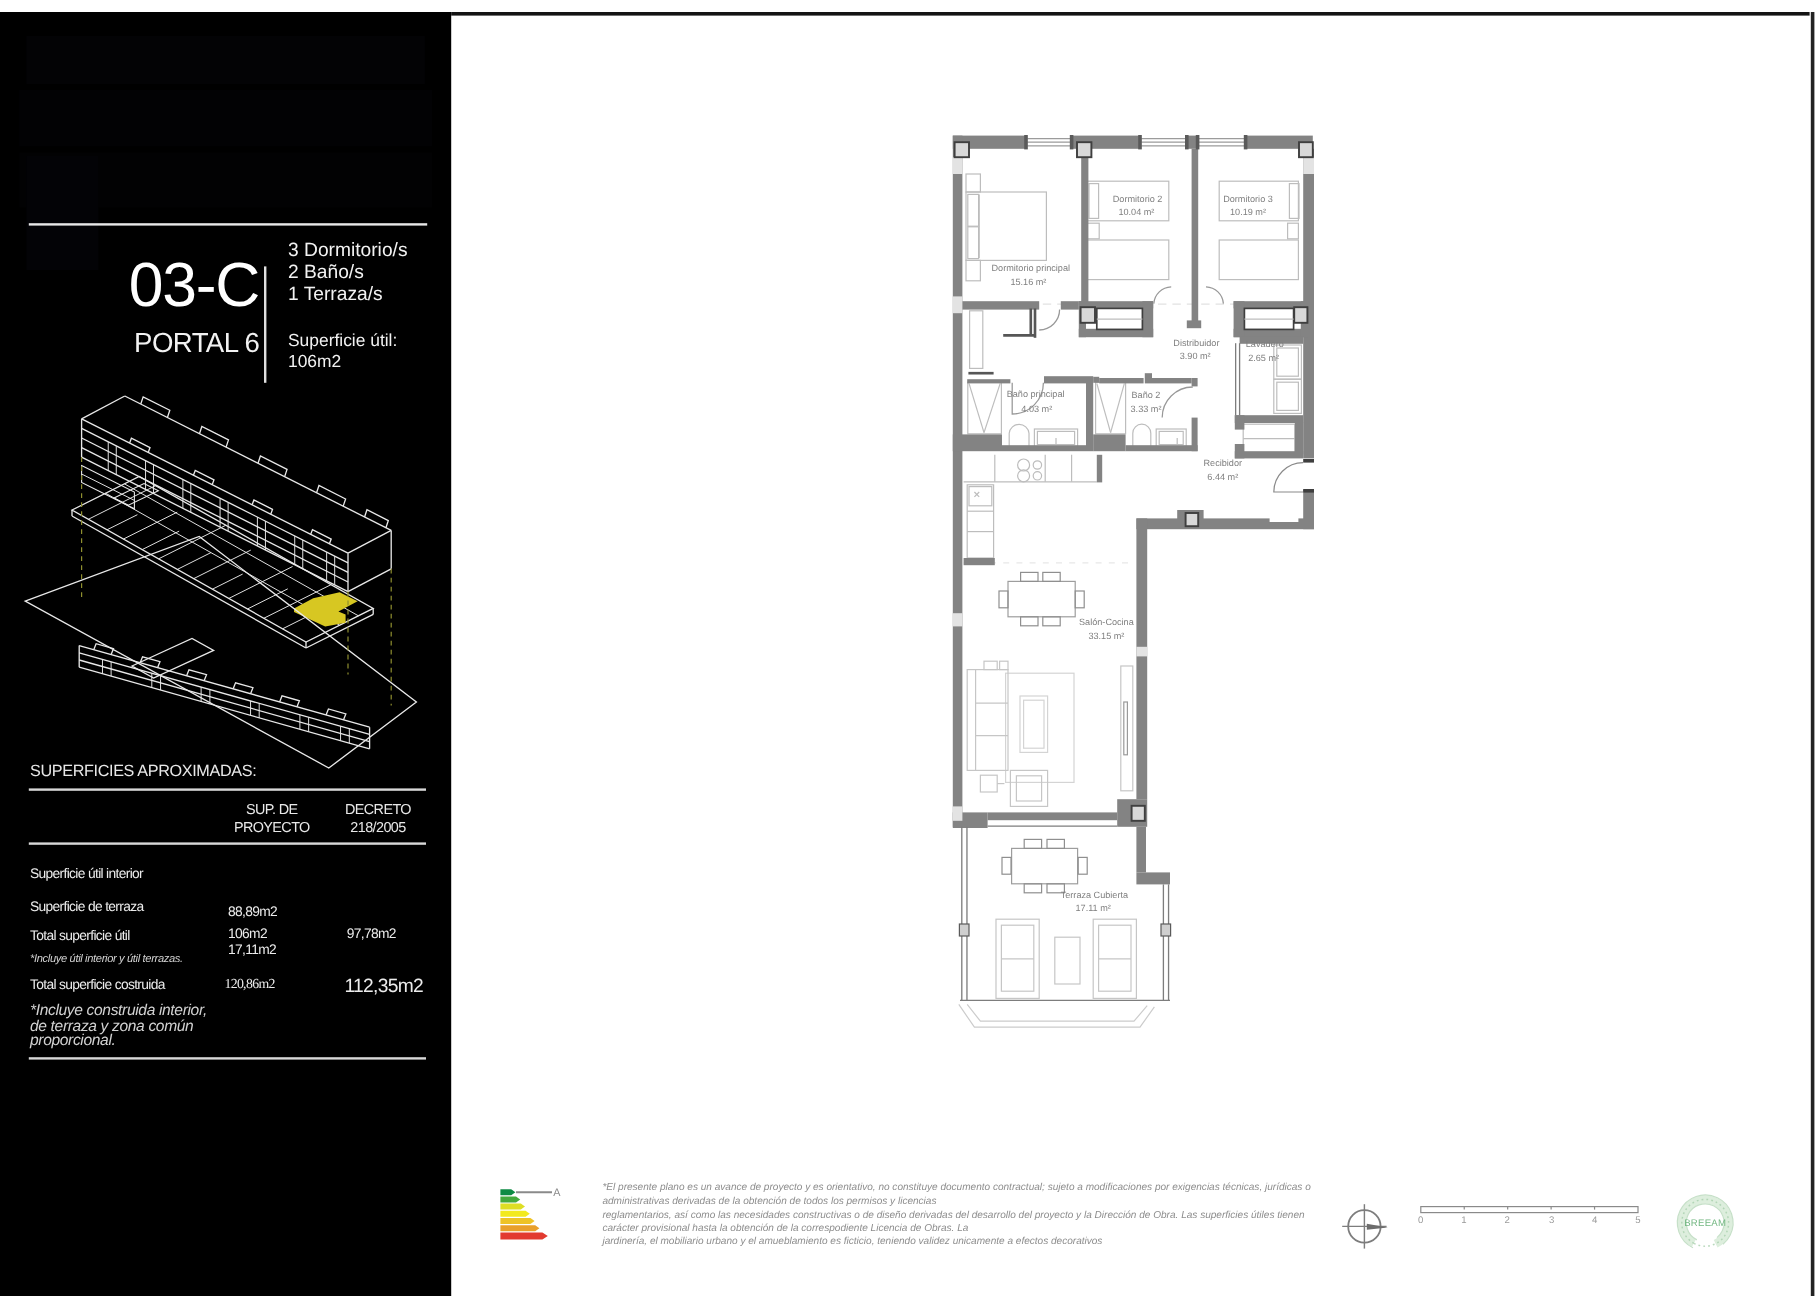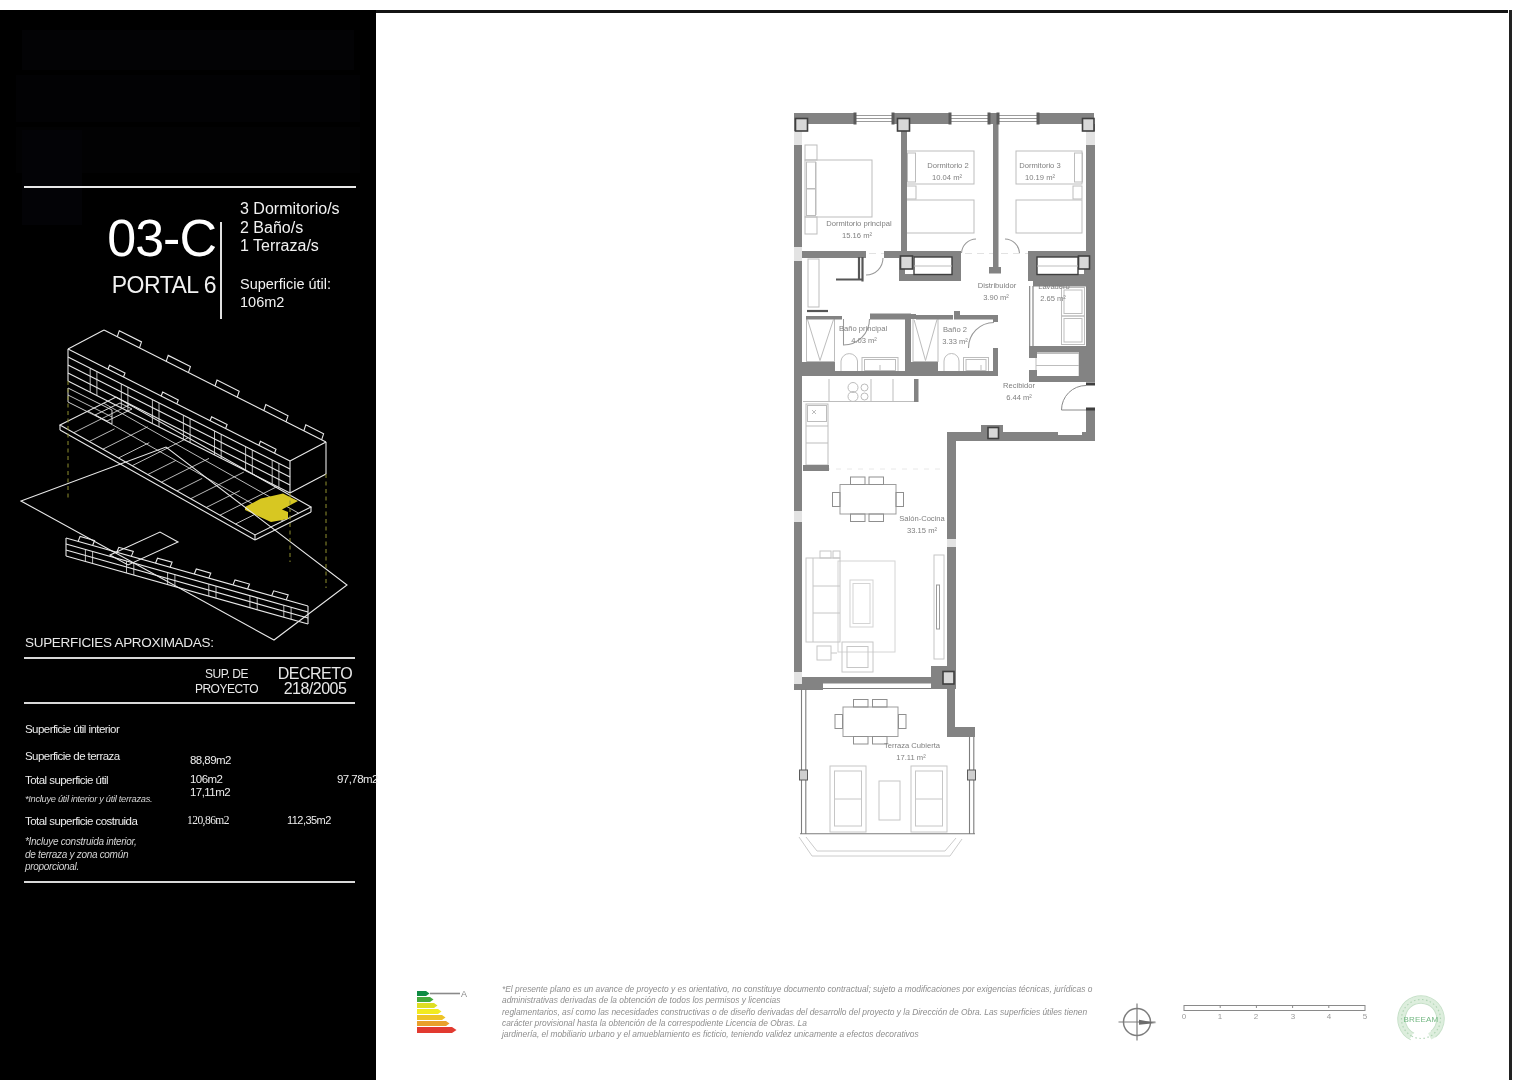--- a/index.html
+++ b/index.html
@@ -126,7 +126,7 @@
   <div class="sb" id="supap" style="left:25px;top:625px;font-size:13.5px;letter-spacing:-0.3px;color:#e8e8e8;">SUPERFICIES APROXIMADAS:</div>
   <div class="sb" style="left:24px;top:647px;width:331px;height:2px;background:#d8d8d8"></div>
   <div class="sb" style="left:170px;top:657px;width:113px;text-align:center;font-size:12px;letter-spacing:-0.5px;line-height:14.5px;color:#e8e8e8;">SUP. DE<br>PROYECTO</div>
-  <div class="sb" style="left:270px;top:657px;width:90px;text-align:center;font-size:16px;letter-spacing:-0.5px;line-height:14.5px;color:#e8e8e8;">DECRETO<br>218/2005</div>
+  <div class="sb" style="left:270px;top:657px;width:90px;text-align:center;font-size:12px;letter-spacing:-0.5px;line-height:14.5px;color:#e8e8e8;">DECRETO<br>218/2005</div>
   <div class="sb" style="left:24px;top:692px;width:331px;height:2px;background:#d8d8d8"></div>
   <div class="sb" style="left:25px;top:713px;font-size:11.5px;letter-spacing:-0.55px;color:#ececec;">Superficie útil interior</div>
   <div class="sb" style="left:190px;top:712px;font-size:11.5px;letter-spacing:-0.55px;color:#ececec;margin-top:32px;">88,89m2</div>

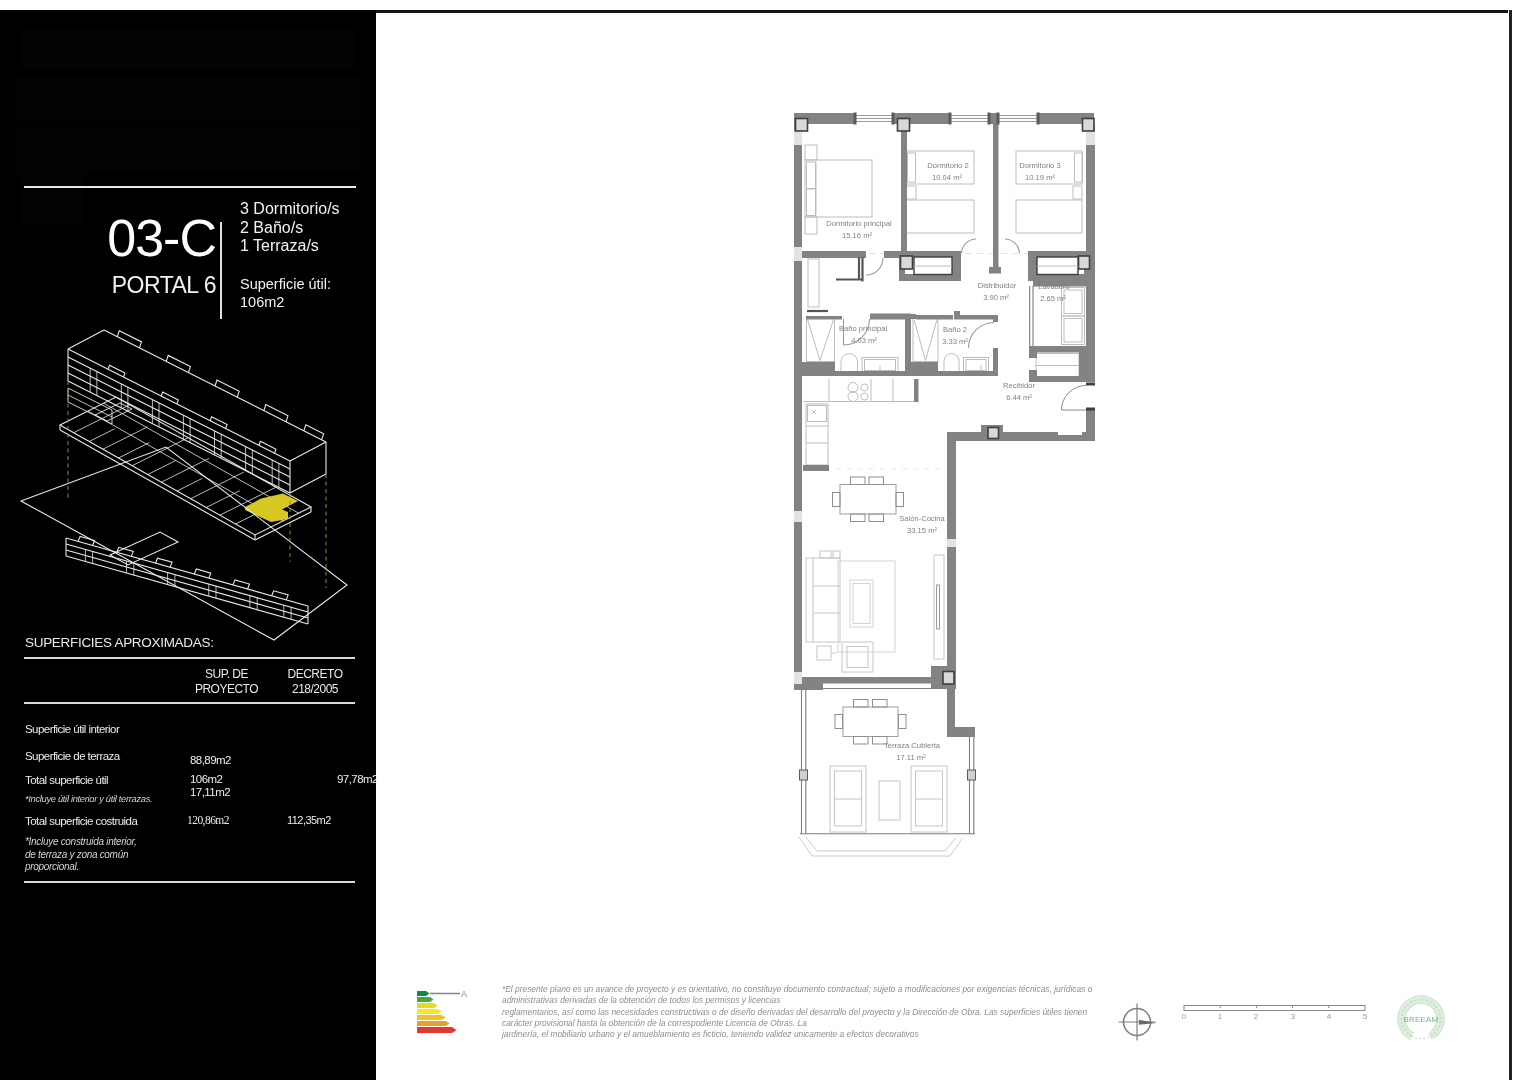--- a/index.html
+++ b/index.html
@@ -134,7 +134,7 @@
   <div class="sb" style="left:190px;top:739px;font-size:11.5px;letter-spacing:-0.55px;color:#ececec;margin-top:37px;">17,11m2</div>
   <div class="sb" style="left:25px;top:764px;font-size:11.5px;letter-spacing:-0.55px;color:#ececec;">Total superficie útil</div>
   <div class="sb" style="left:190px;top:763px;font-size:11.5px;letter-spacing:-0.55px;color:#ececec;">106m2</div>
-  <div class="sb" style="left:289px;top:763px;font-size:11.5px;letter-spacing:-0.55px;color:#ececec;margin-left:48px;">97,78m2</div>
+  <div class="sb" style="left:289px;top:763px;font-size:11.5px;letter-spacing:-0.55px;color:#ececec;">97,78m2</div>
   <div class="sb" style="left:25px;top:784px;font-size:9.3px;font-style:italic;letter-spacing:-0.3px;color:#d2d2d2;">*Incluye útil interior y útil terrazas.</div>
   <div class="sb" style="left:25px;top:805px;font-size:11.5px;letter-spacing:-0.55px;color:#ececec;">Total superficie costruida</div>
   <div class="sb" style="left:187px;top:804px;font-size:11.5px;letter-spacing:-0.55px;color:#ececec;font-family:Liberation Serif, serif;">120,86m2</div>

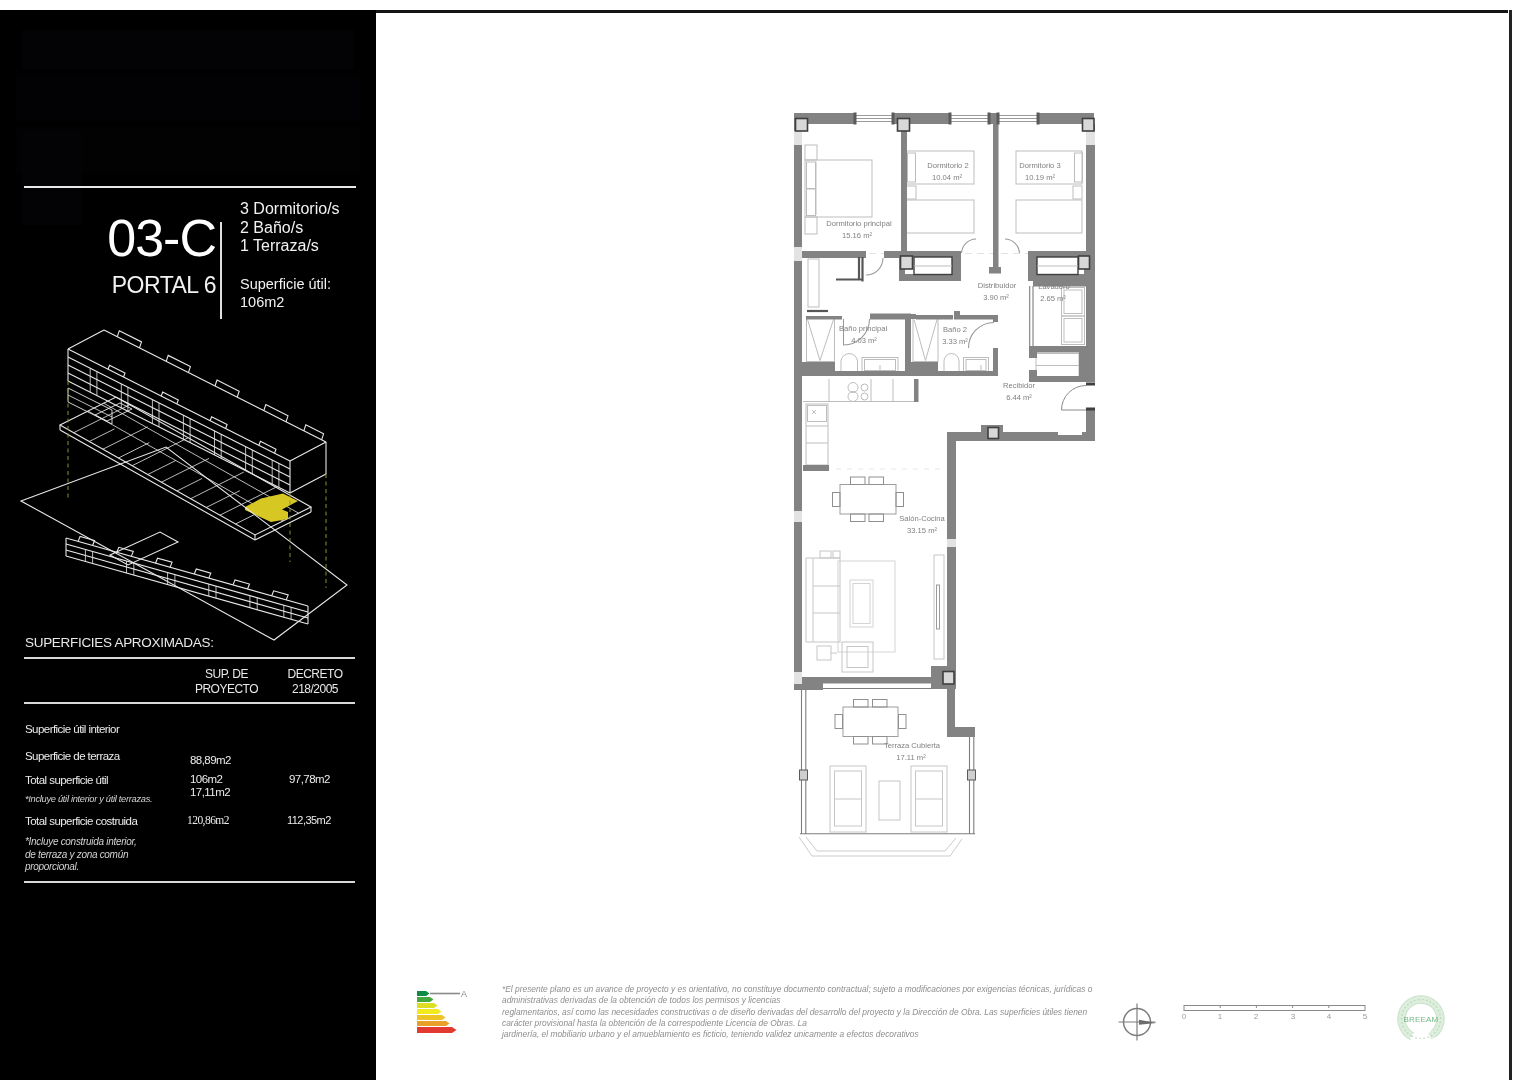--- a/index.html
+++ b/index.html
@@ -138,7 +138,7 @@
   <div class="sb" style="left:25px;top:784px;font-size:9.3px;font-style:italic;letter-spacing:-0.3px;color:#d2d2d2;">*Incluye útil interior y útil terrazas.</div>
   <div class="sb" style="left:25px;top:805px;font-size:11.5px;letter-spacing:-0.55px;color:#ececec;">Total superficie costruida</div>
   <div class="sb" style="left:187px;top:804px;font-size:11.5px;letter-spacing:-0.55px;color:#ececec;font-family:Liberation Serif, serif;">120,86m2</div>
-  <div class="sb" style="left:287px;top:804px;font-size:11px;letter-spacing:-0.55px;color:#ececec;">112,35m2</div>
+  <div class="sb" style="left:287px;top:804px;font-size:16px;letter-spacing:-0.55px;color:#ececec;">112,35m2</div>
   <div class="sb" style="left:25px;top:826px;font-size:10px;font-style:italic;letter-spacing:-0.3px;line-height:12.5px;color:#d2d2d2;">*Incluye construida interior,<br>de terraza y zona común<br>proporcional.</div>
   <div class="sb" style="left:24px;top:871px;width:331px;height:2px;background:#d8d8d8"></div>
 </div>

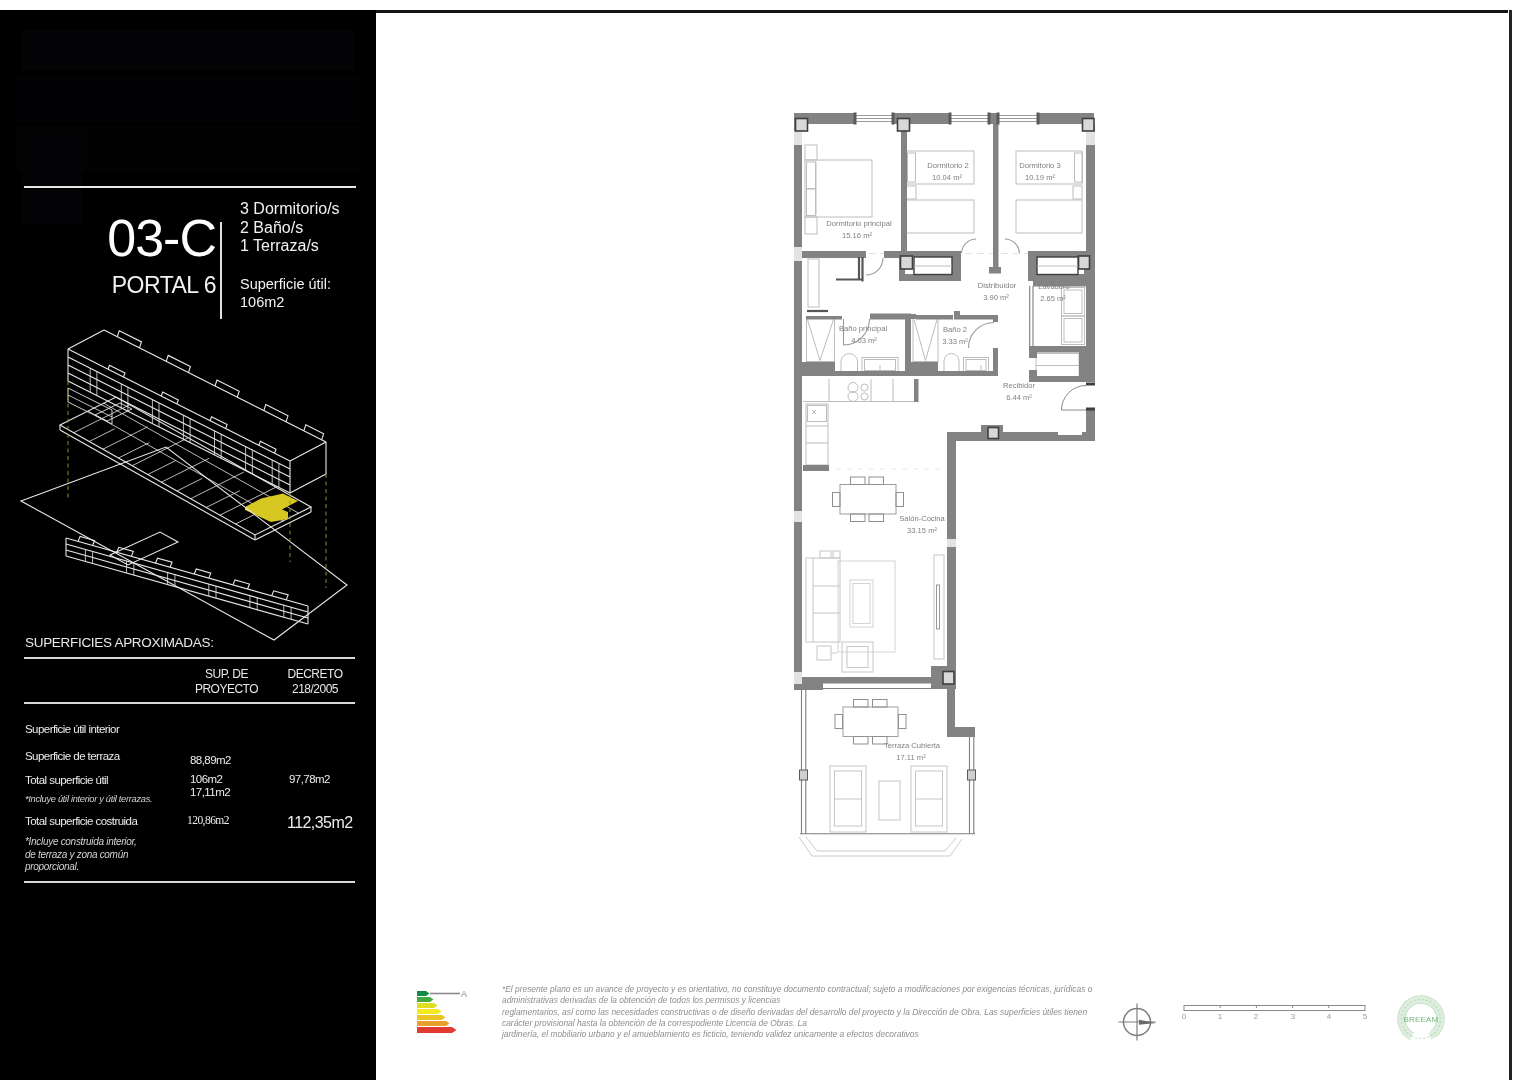--- a/index.html
+++ b/index.html
@@ -139,7 +139,7 @@
   <div class="sb" style="left:25px;top:805px;font-size:11.5px;letter-spacing:-0.55px;color:#ececec;">Total superficie costruida</div>
   <div class="sb" style="left:187px;top:804px;font-size:11.5px;letter-spacing:-0.55px;color:#ececec;font-family:Liberation Serif, serif;">120,86m2</div>
   <div class="sb" style="left:287px;top:804px;font-size:16px;letter-spacing:-0.55px;color:#ececec;">112,35m2</div>
-  <div class="sb" style="left:25px;top:826px;font-size:10px;font-style:italic;letter-spacing:-0.3px;line-height:12.5px;color:#d2d2d2;">*Incluye construida interior,<br>de terraza y zona común<br>proporcional.</div>
+  <div class="sb" style="left:25px;top:826px;font-size:13px;font-style:italic;letter-spacing:-0.3px;line-height:12.5px;color:#d2d2d2;">*Incluye construida interior,<br>de terraza y zona común<br>proporcional.</div>
   <div class="sb" style="left:24px;top:871px;width:331px;height:2px;background:#d8d8d8"></div>
 </div>
 

